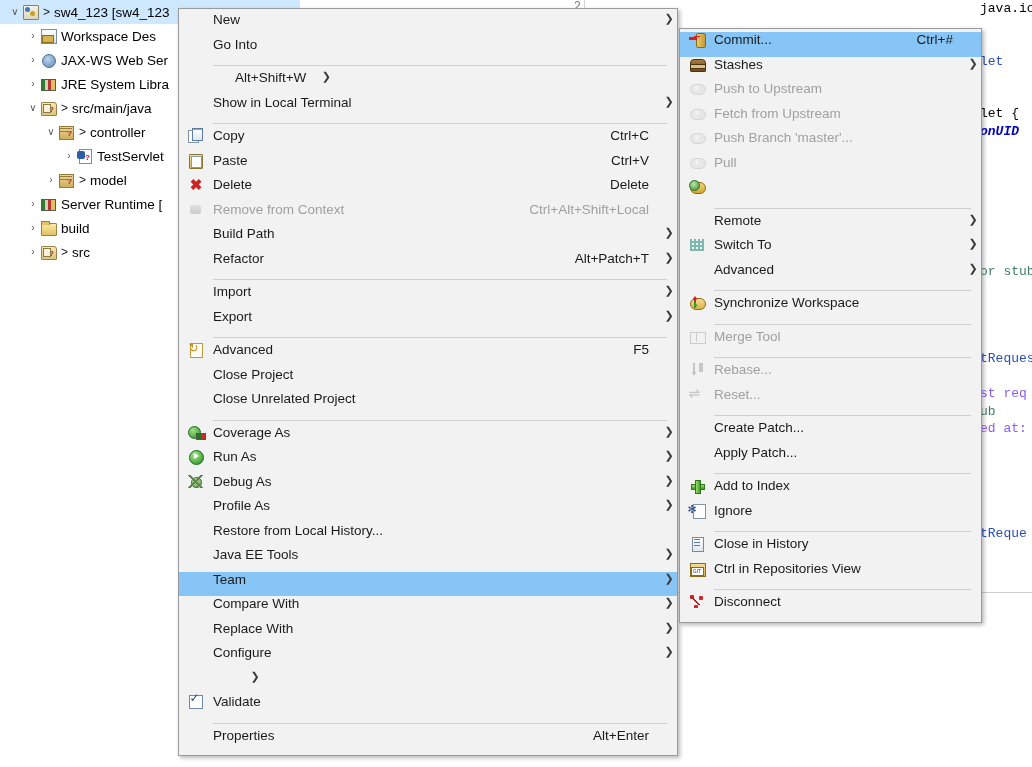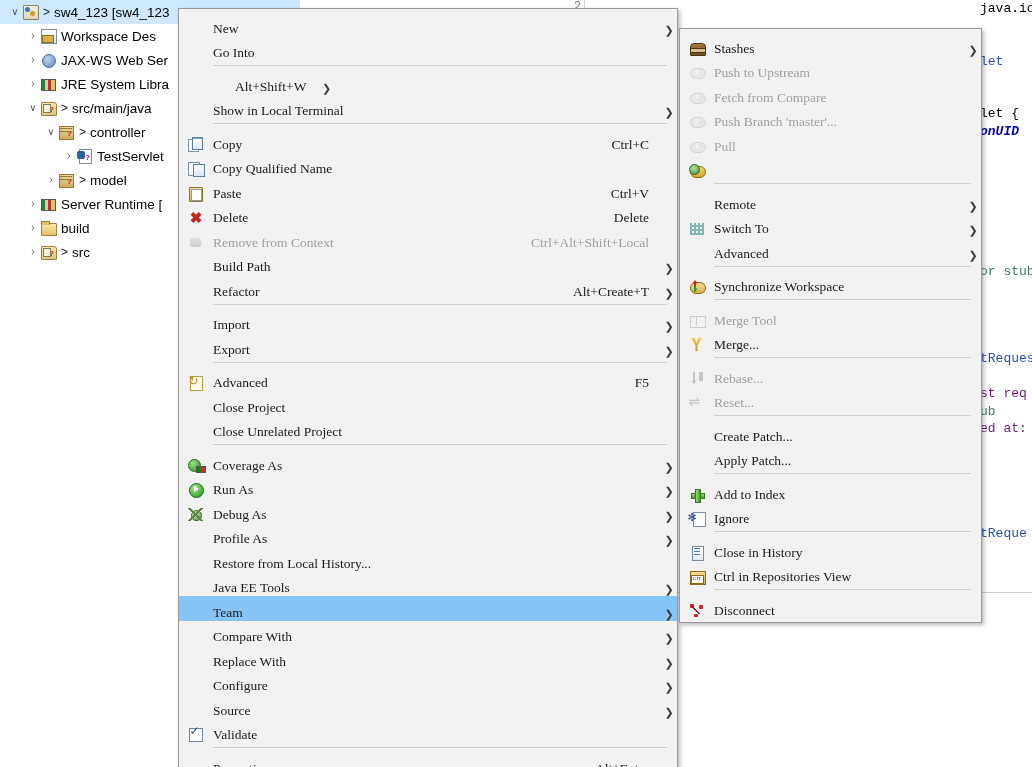--- a/index.html
+++ b/index.html
@@ -136,8 +136,8 @@
     z-index: 50;
   }
   .mi {
-    position: relative; display: flex; align-items: flex-end;
-    height: 24.5px; padding: 0 0 0 0; white-space: nowrap; font-family: Liberation Serif, serif;
+    position: relative; display: flex; align-items: flex-start;
+    height: 24.5px; padding: 0 0 0 0; white-space: nowrap;
   }
   .mi.sel { background: #86c5f5; }
   .mi.disabled .mlabel, .mi.disabled .maccel { color: #a0a0a0; }

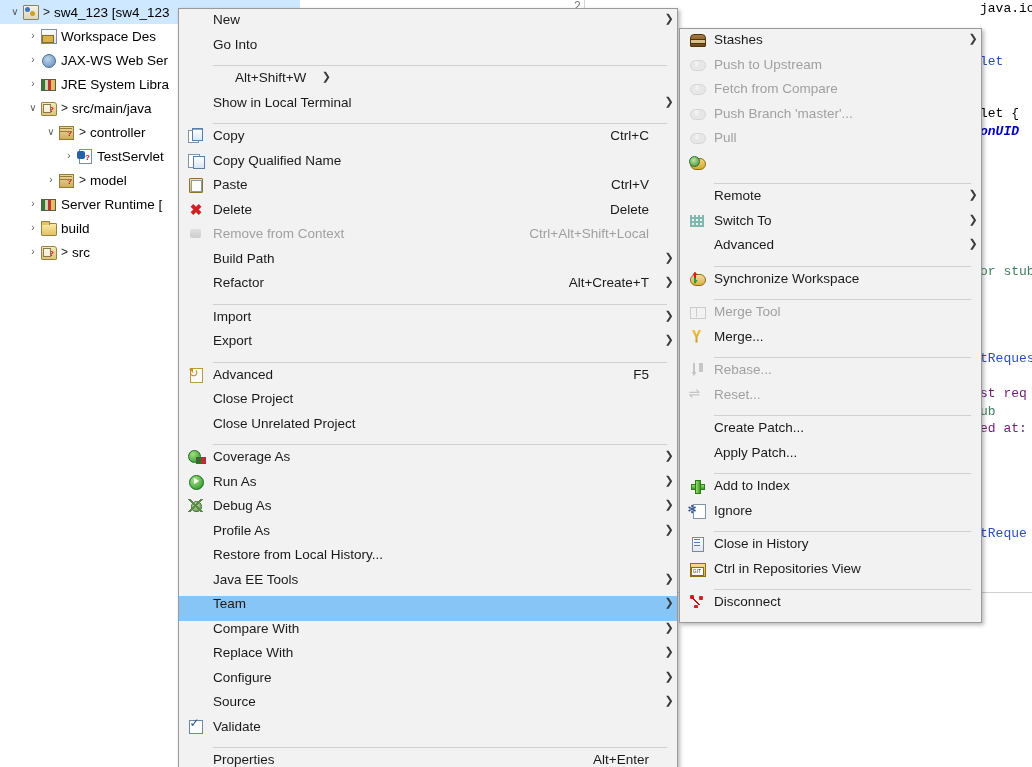--- a/index.html
+++ b/index.html
@@ -544,6 +544,14 @@
     </div>
 
 <div class="menu" id="teammenu" style="left:679px; top:28px; width:303px;">
+      <div class="mi sel">
+        <span class="mgutter">
+          <span class="mi-icon g-commit"></span>
+        </span>
+        <span class="mlabel">Commit...</span>
+        <span class="maccel">Ctrl+#</span>
+        <span class="marrow"></span>
+      </div>
       <div class="mi">
         <span class="mgutter">
           <span class="mi-icon g-stash"></span>

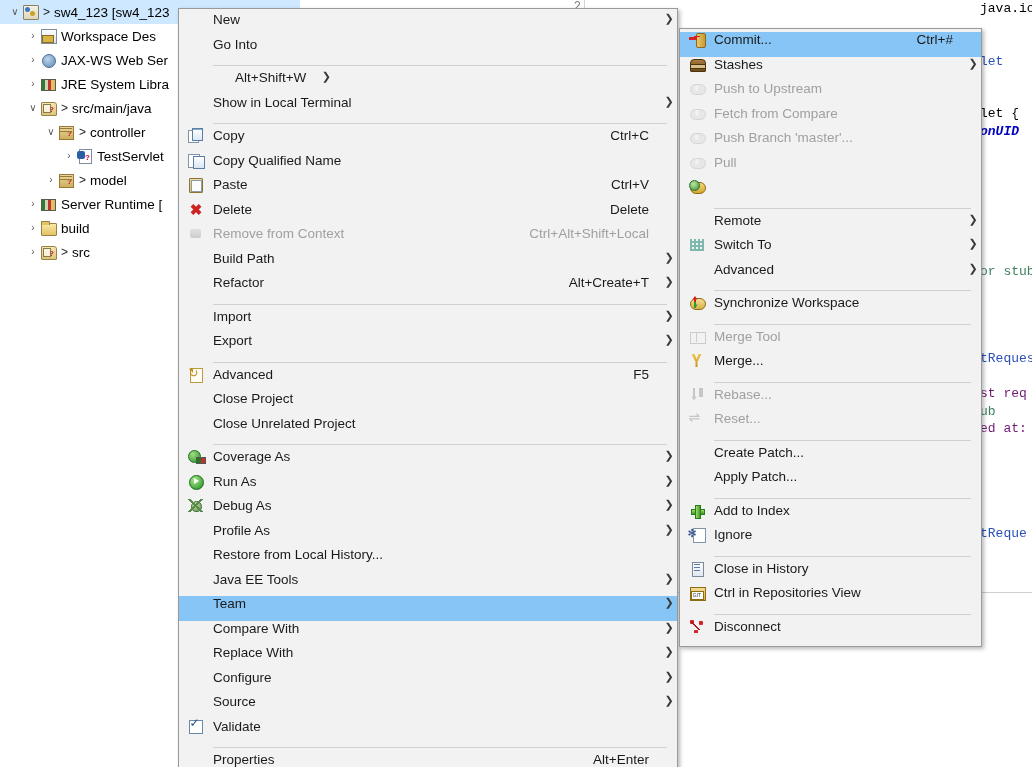--- a/index.html
+++ b/index.html
@@ -572,7 +572,7 @@
         <span class="mgutter">
           <span class="mi-icon g-cloud g-cloud-dn"></span>
         </span>
-        <span class="mlabel">Fetch from Compare</span>
+        <span class="mlabel">Fetch from Upstream</span>
         <span class="maccel"></span>
         <span class="marrow"></span>
       </div>

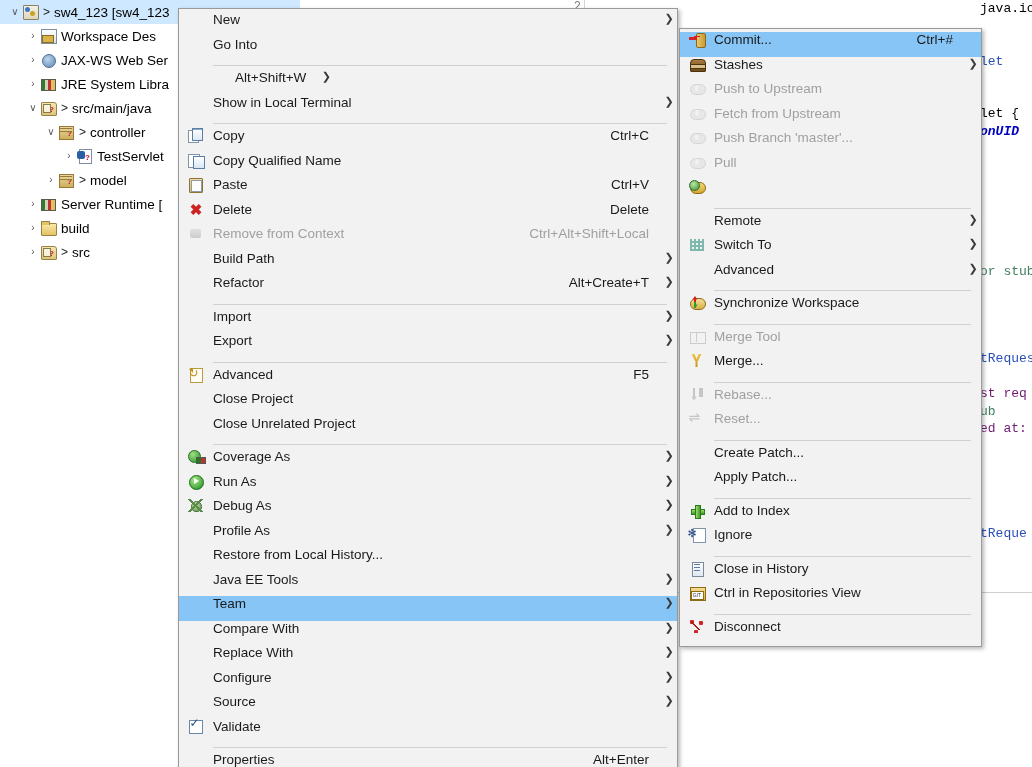--- a/index.html
+++ b/index.html
@@ -377,14 +377,6 @@
       </div>
       <div class="mi">
         <span class="mgutter">
-          <span class="mi-icon g-copyqn"></span>
-        </span>
-        <span class="mlabel">Copy Qualified Name</span>
-        <span class="maccel"></span>
-        <span class="marrow"></span>
-      </div>
-      <div class="mi">
-        <span class="mgutter">
           <span class="mi-icon g-paste"></span>
         </span>
         <span class="mlabel">Paste</span>

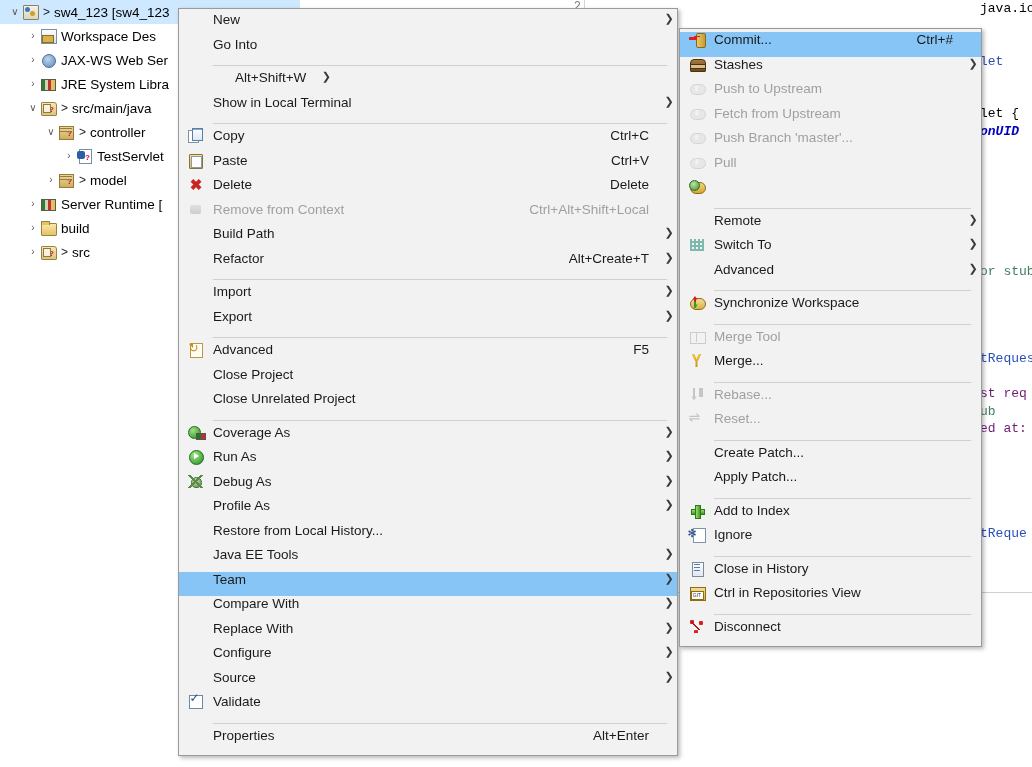--- a/index.html
+++ b/index.html
@@ -408,7 +408,7 @@
       <div class="mi">
         <span class="mgutter"></span>
         <span class="mlabel">Refactor</span>
-        <span class="maccel">Alt+Create+T</span>
+        <span class="maccel">Alt+Patch+T</span>
         <span class="marrow">❯</span>
       </div>
       <div class="msep"></div>

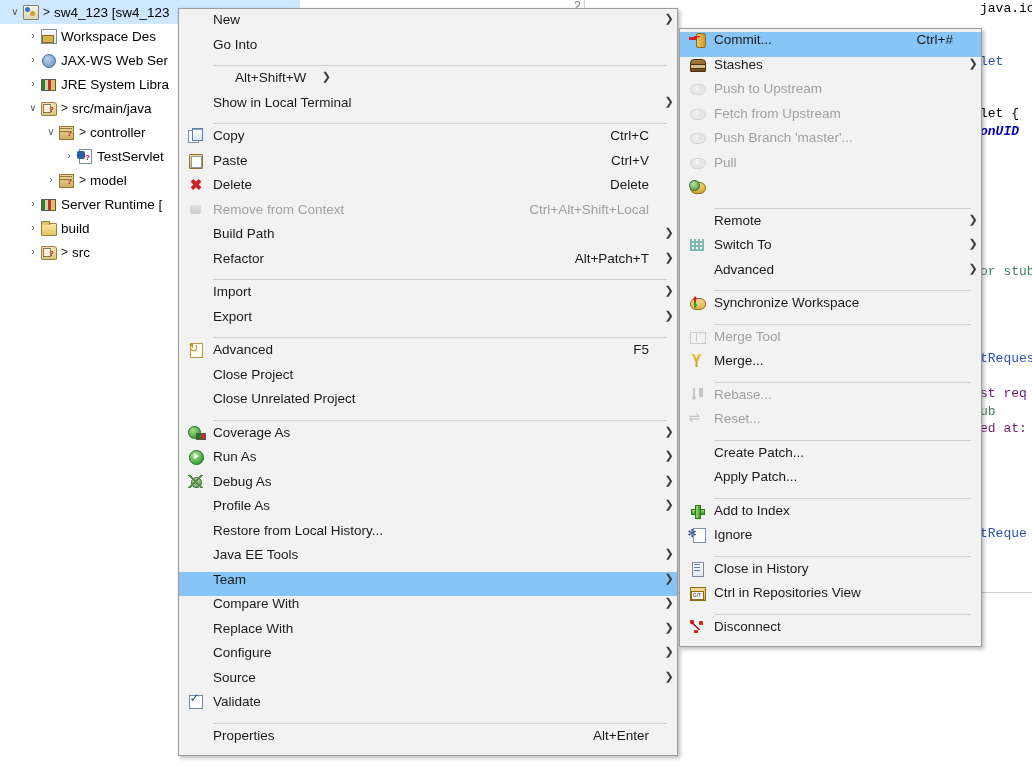--- a/index.html
+++ b/index.html
@@ -630,14 +630,6 @@
         <span class="maccel"></span>
         <span class="marrow"></span>
       </div>
-      <div class="mi">
-        <span class="mgutter">
-          <span class="mi-icon g-merge"></span>
-        </span>
-        <span class="mlabel">Merge...</span>
-        <span class="maccel"></span>
-        <span class="marrow"></span>
-      </div>
       <div class="msep"></div>
       <div class="mi disabled">
         <span class="mgutter">

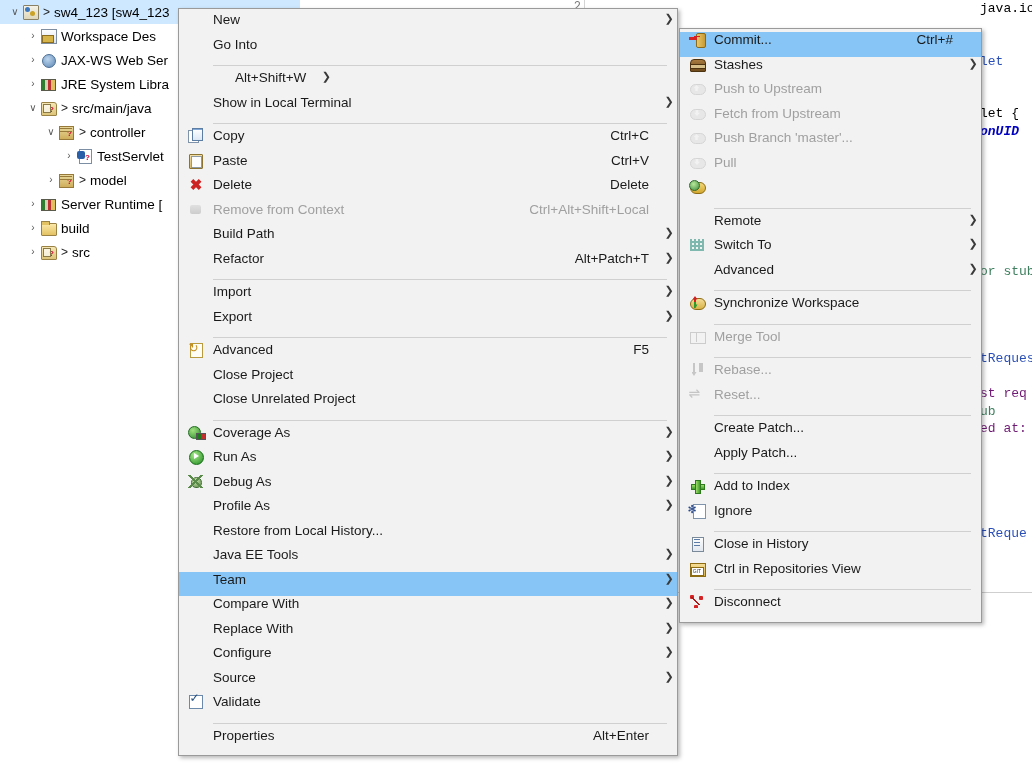--- a/index.html
+++ b/index.html
@@ -86,7 +86,7 @@
   .code .line { height: 17.5px; }
   .typ { color: #2a4fb8; }
   .cmt { color: #3f7f5f; }
-  .str { color: #701a75; }
+  .str { color: #8b5cf6; }
   .fld { color: #0000c0; font-weight: bold; font-style: italic; }
 
   

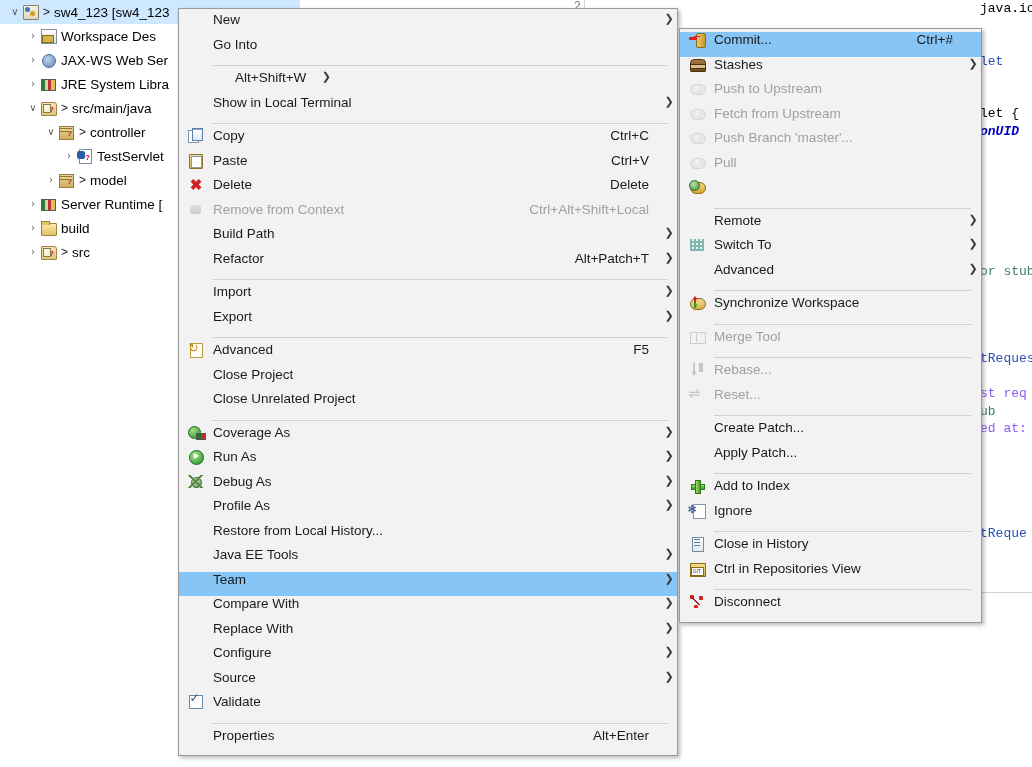--- a/index.html
+++ b/index.html
@@ -514,7 +514,6 @@
       </div>
       <div class="mi">
         <span class="mgutter"></span>
-        <span class="mlabel">Source</span>
         <span class="maccel"></span>
         <span class="marrow">❯</span>
       </div>

